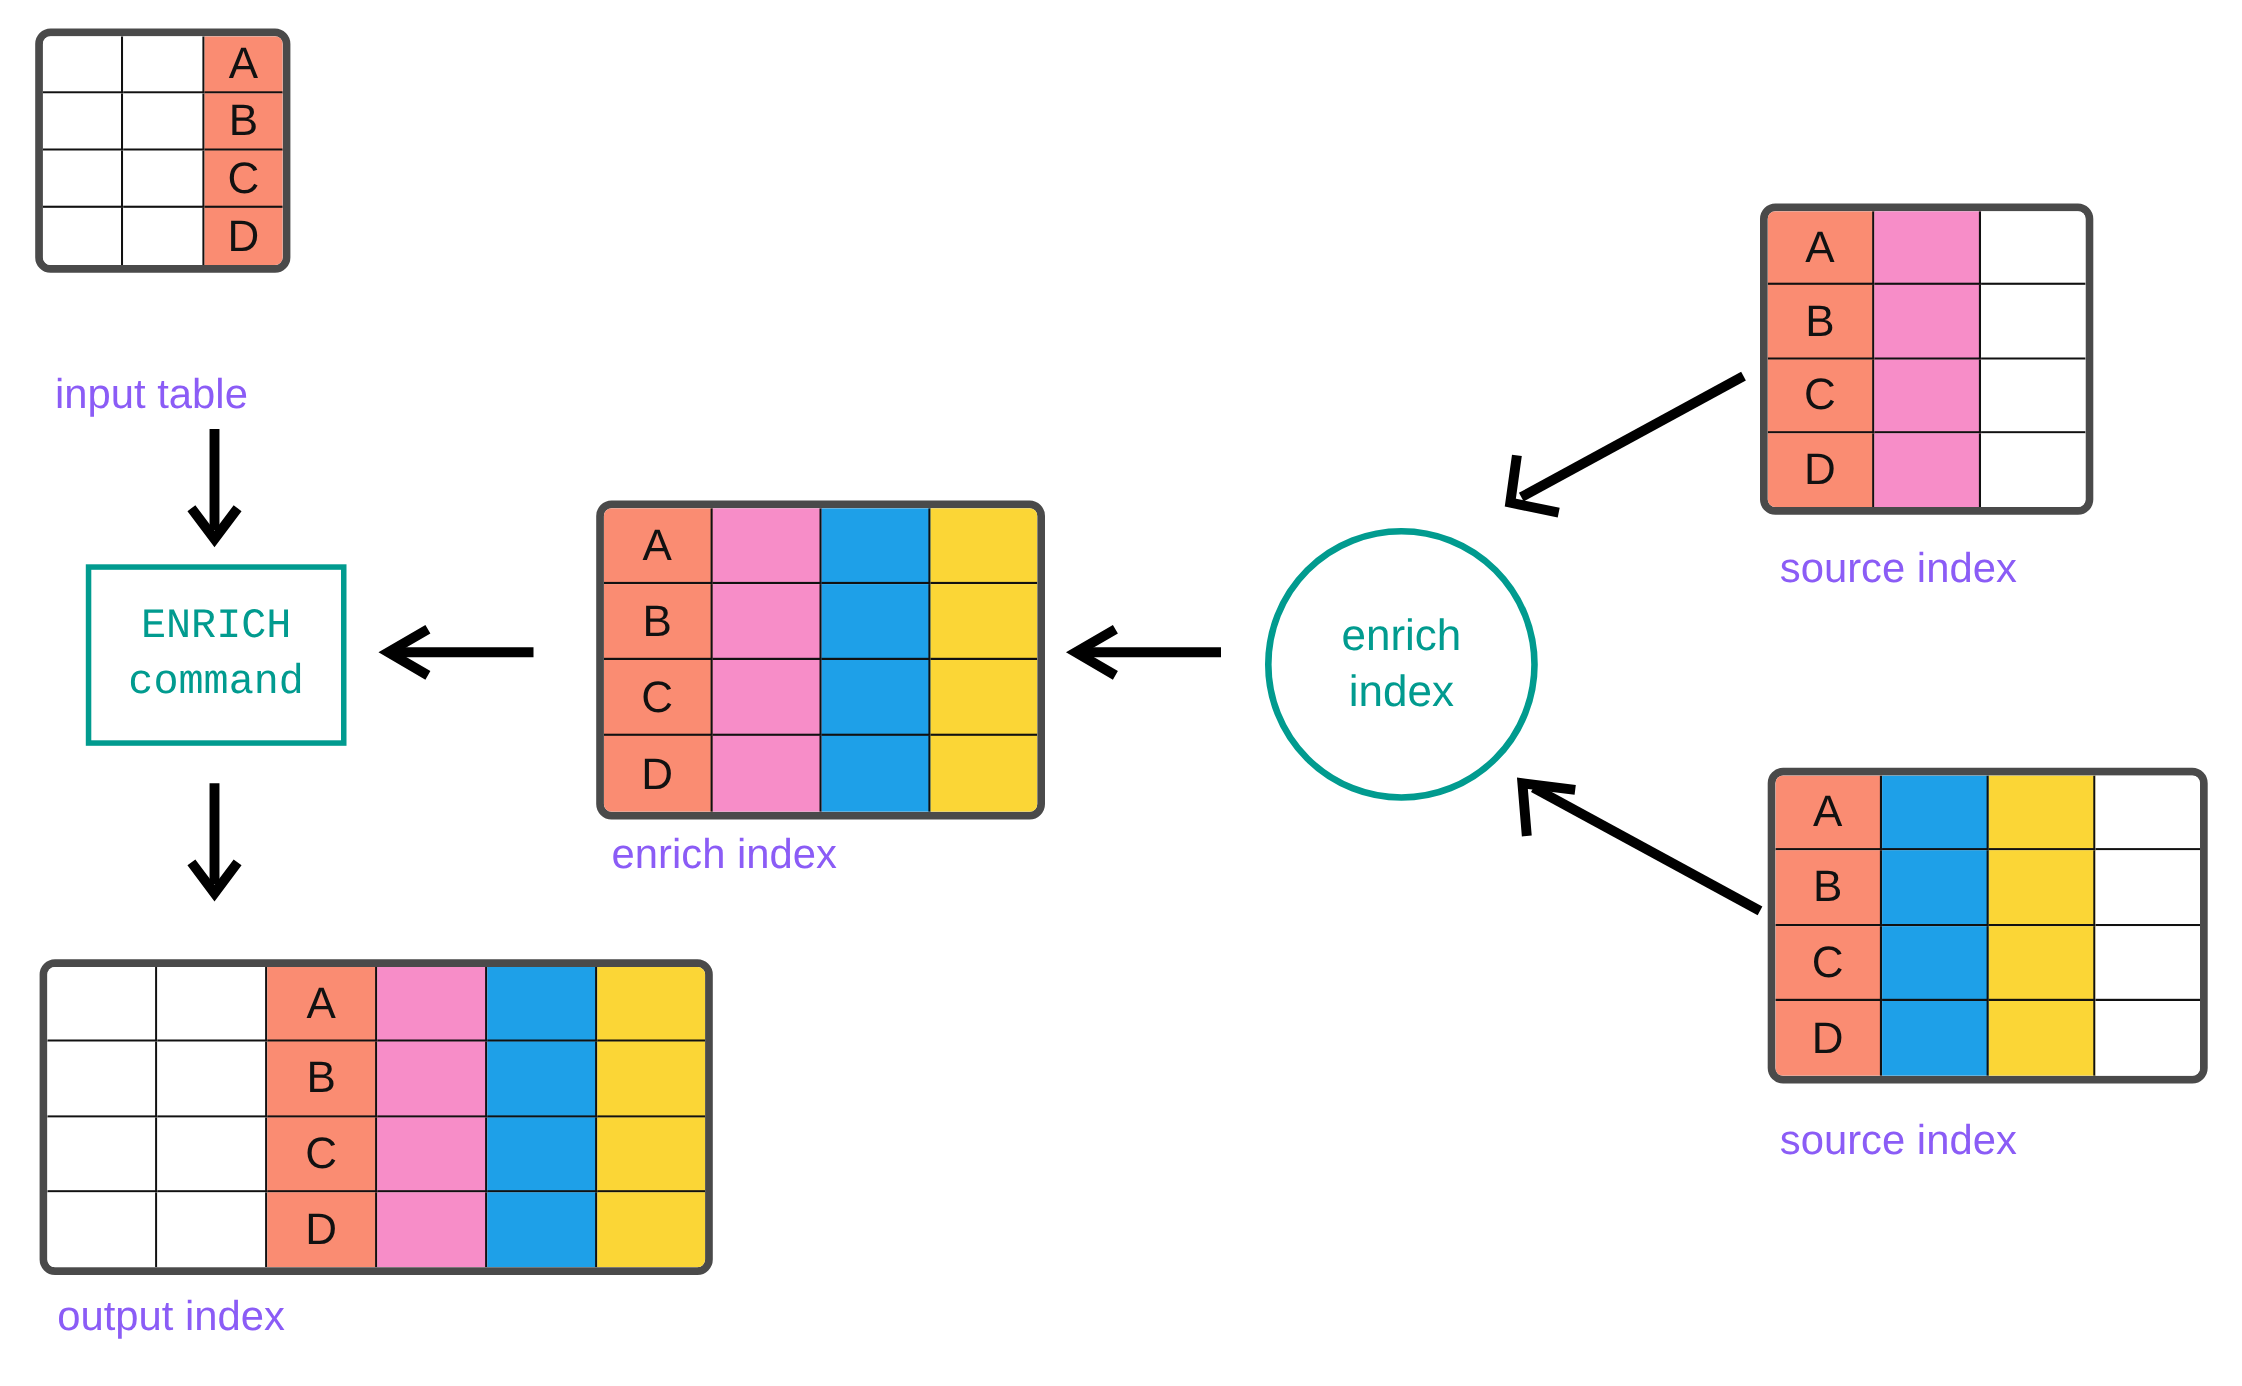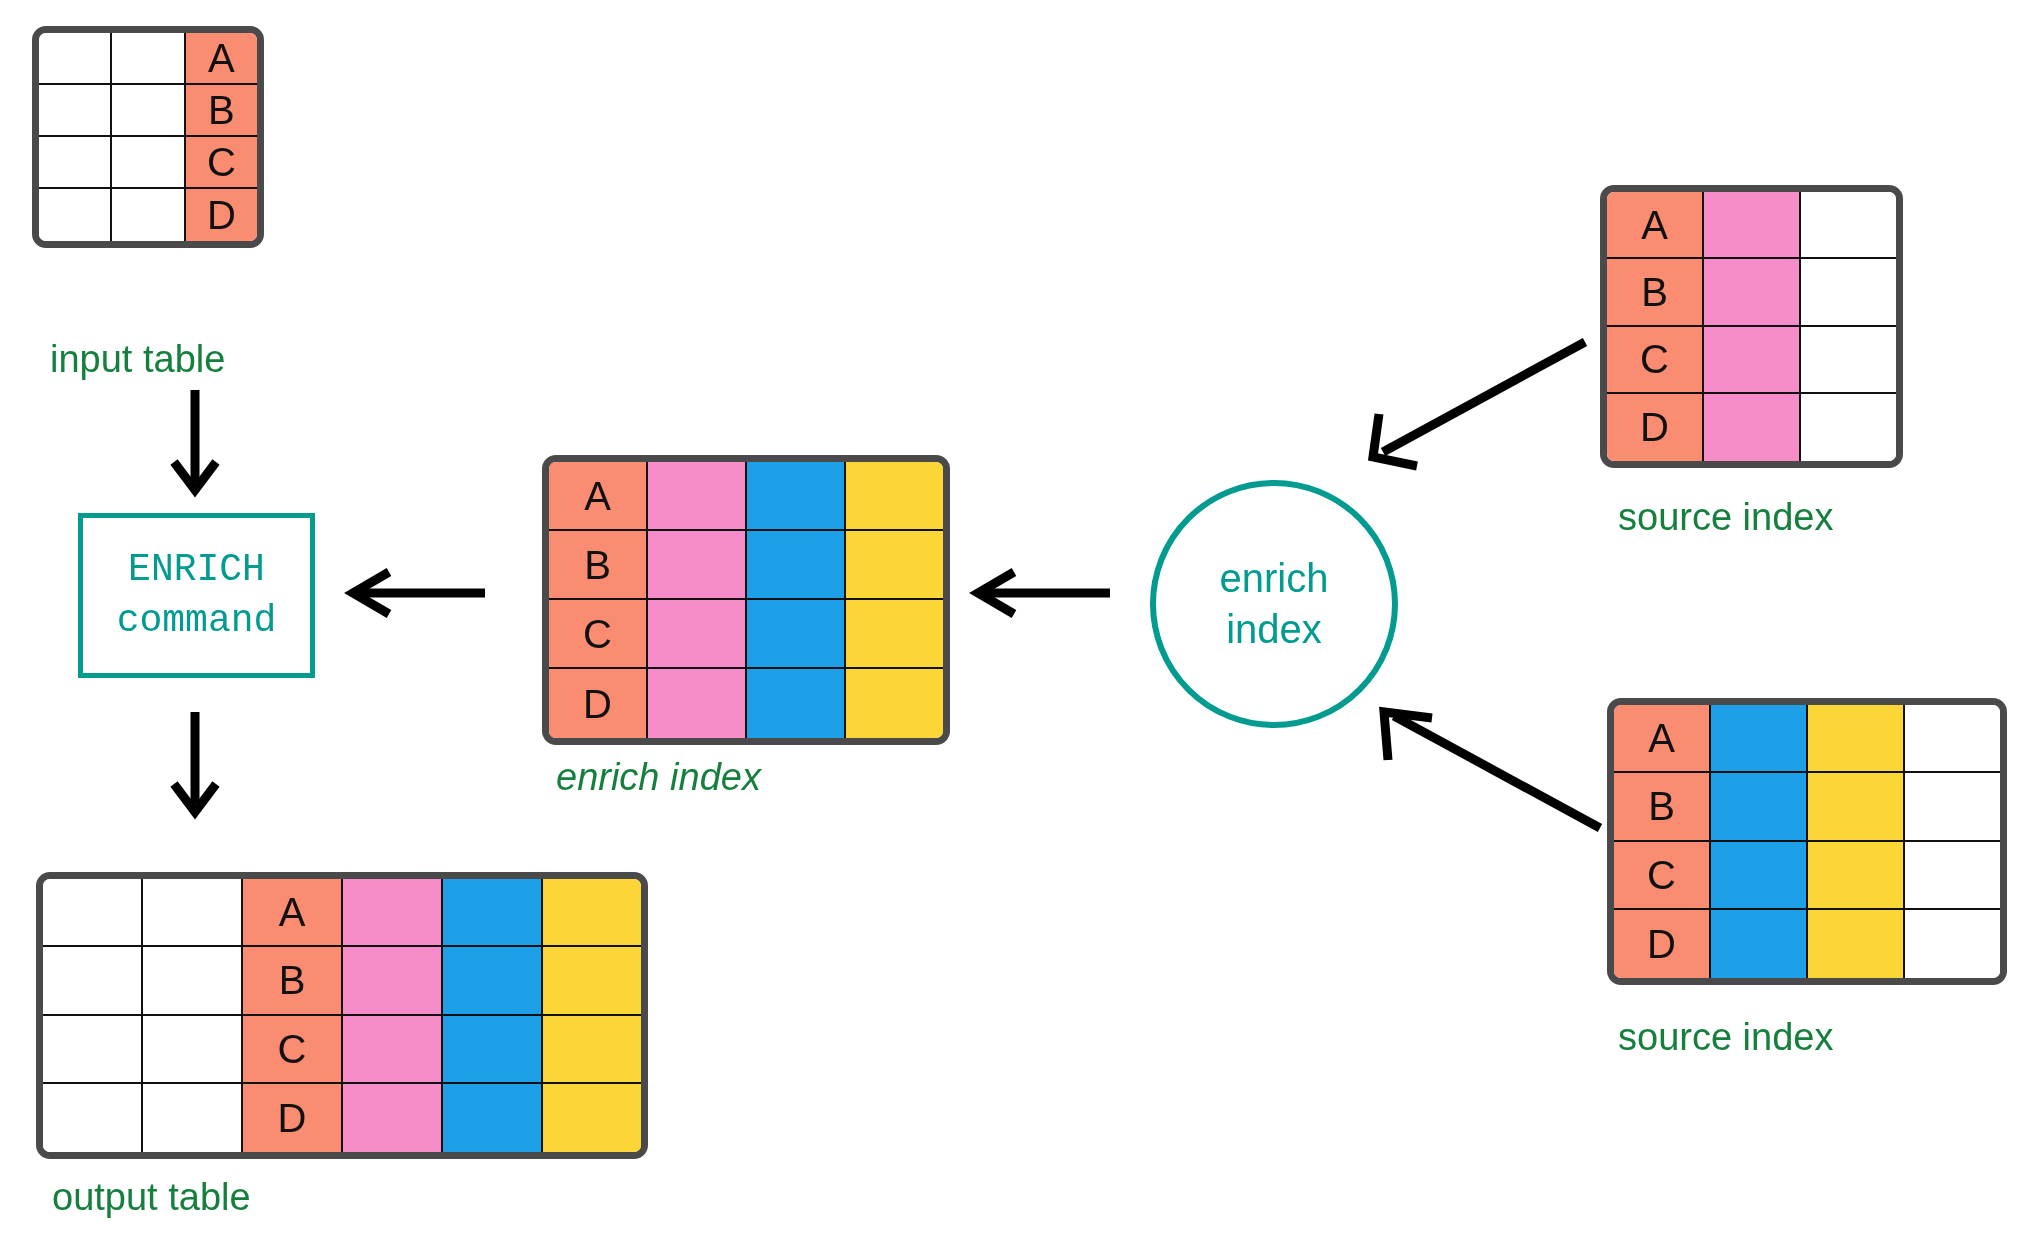--- a/index.html
+++ b/index.html
@@ -60,7 +60,7 @@
   .caption {
     position: absolute;
     font-size: 38px;
-    color: #15803d;
+    color: #8b5cf6;
     white-space: nowrap;
     line-height: 1;
   }

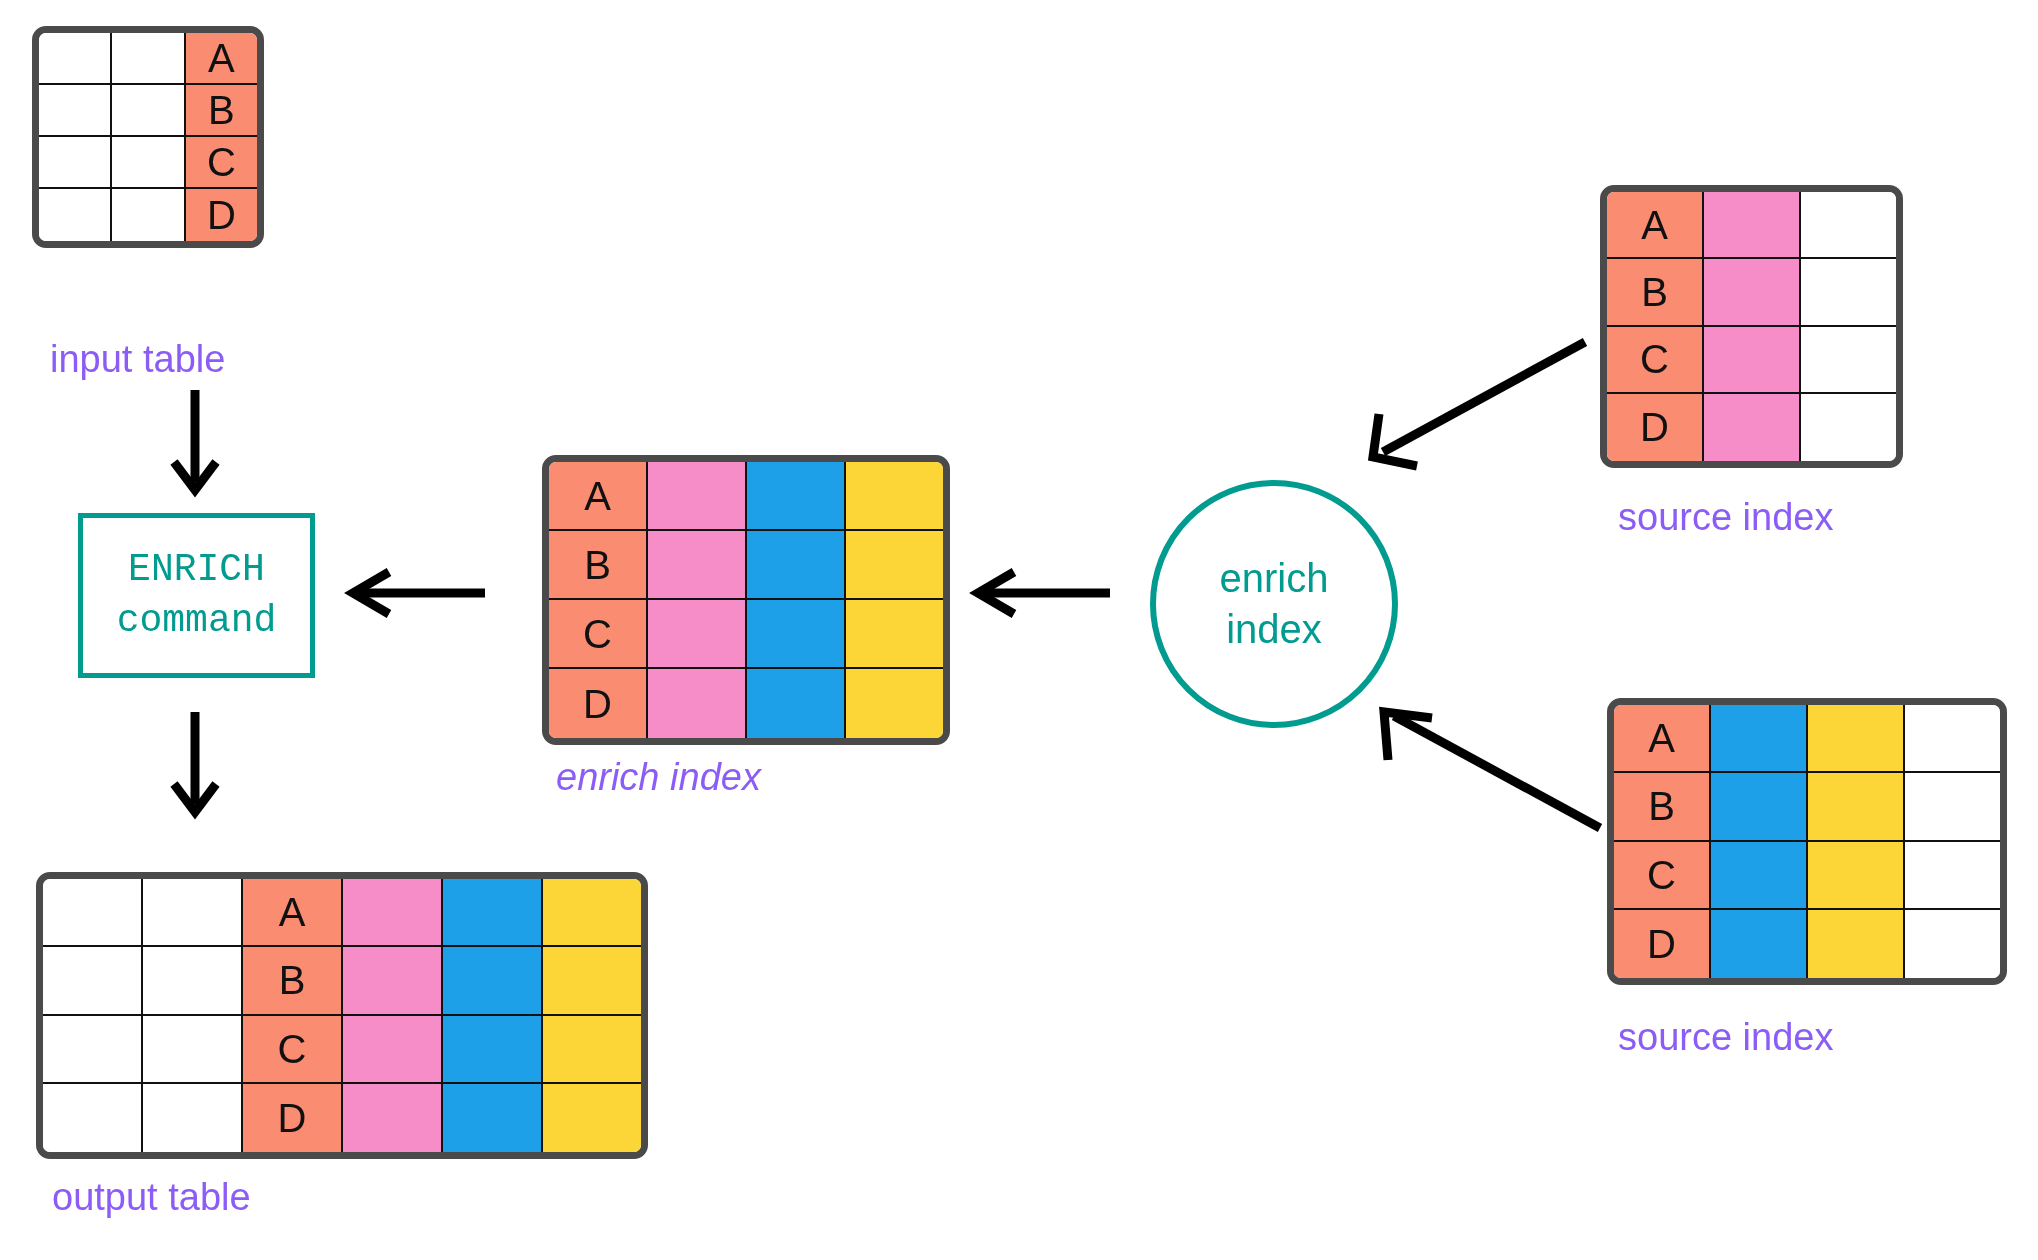--- a/index.html
+++ b/index.html
@@ -188,7 +188,7 @@
       </div>
     </div>
   </div>
-  <div class="caption" style="left:556px; top:758px;font-style:italic;">enrich index</div>
+  <div class="caption" style="left:556px; top:758px;">enrich index</div>
 
   <svg class="arrow-svg" style="left:970px; top:568px;" width="140" height="50" viewBox="0 0 140 50">
     <line x1="140" y1="25" x2="16" y2="25" stroke="#000000" stroke-width="9"></line>

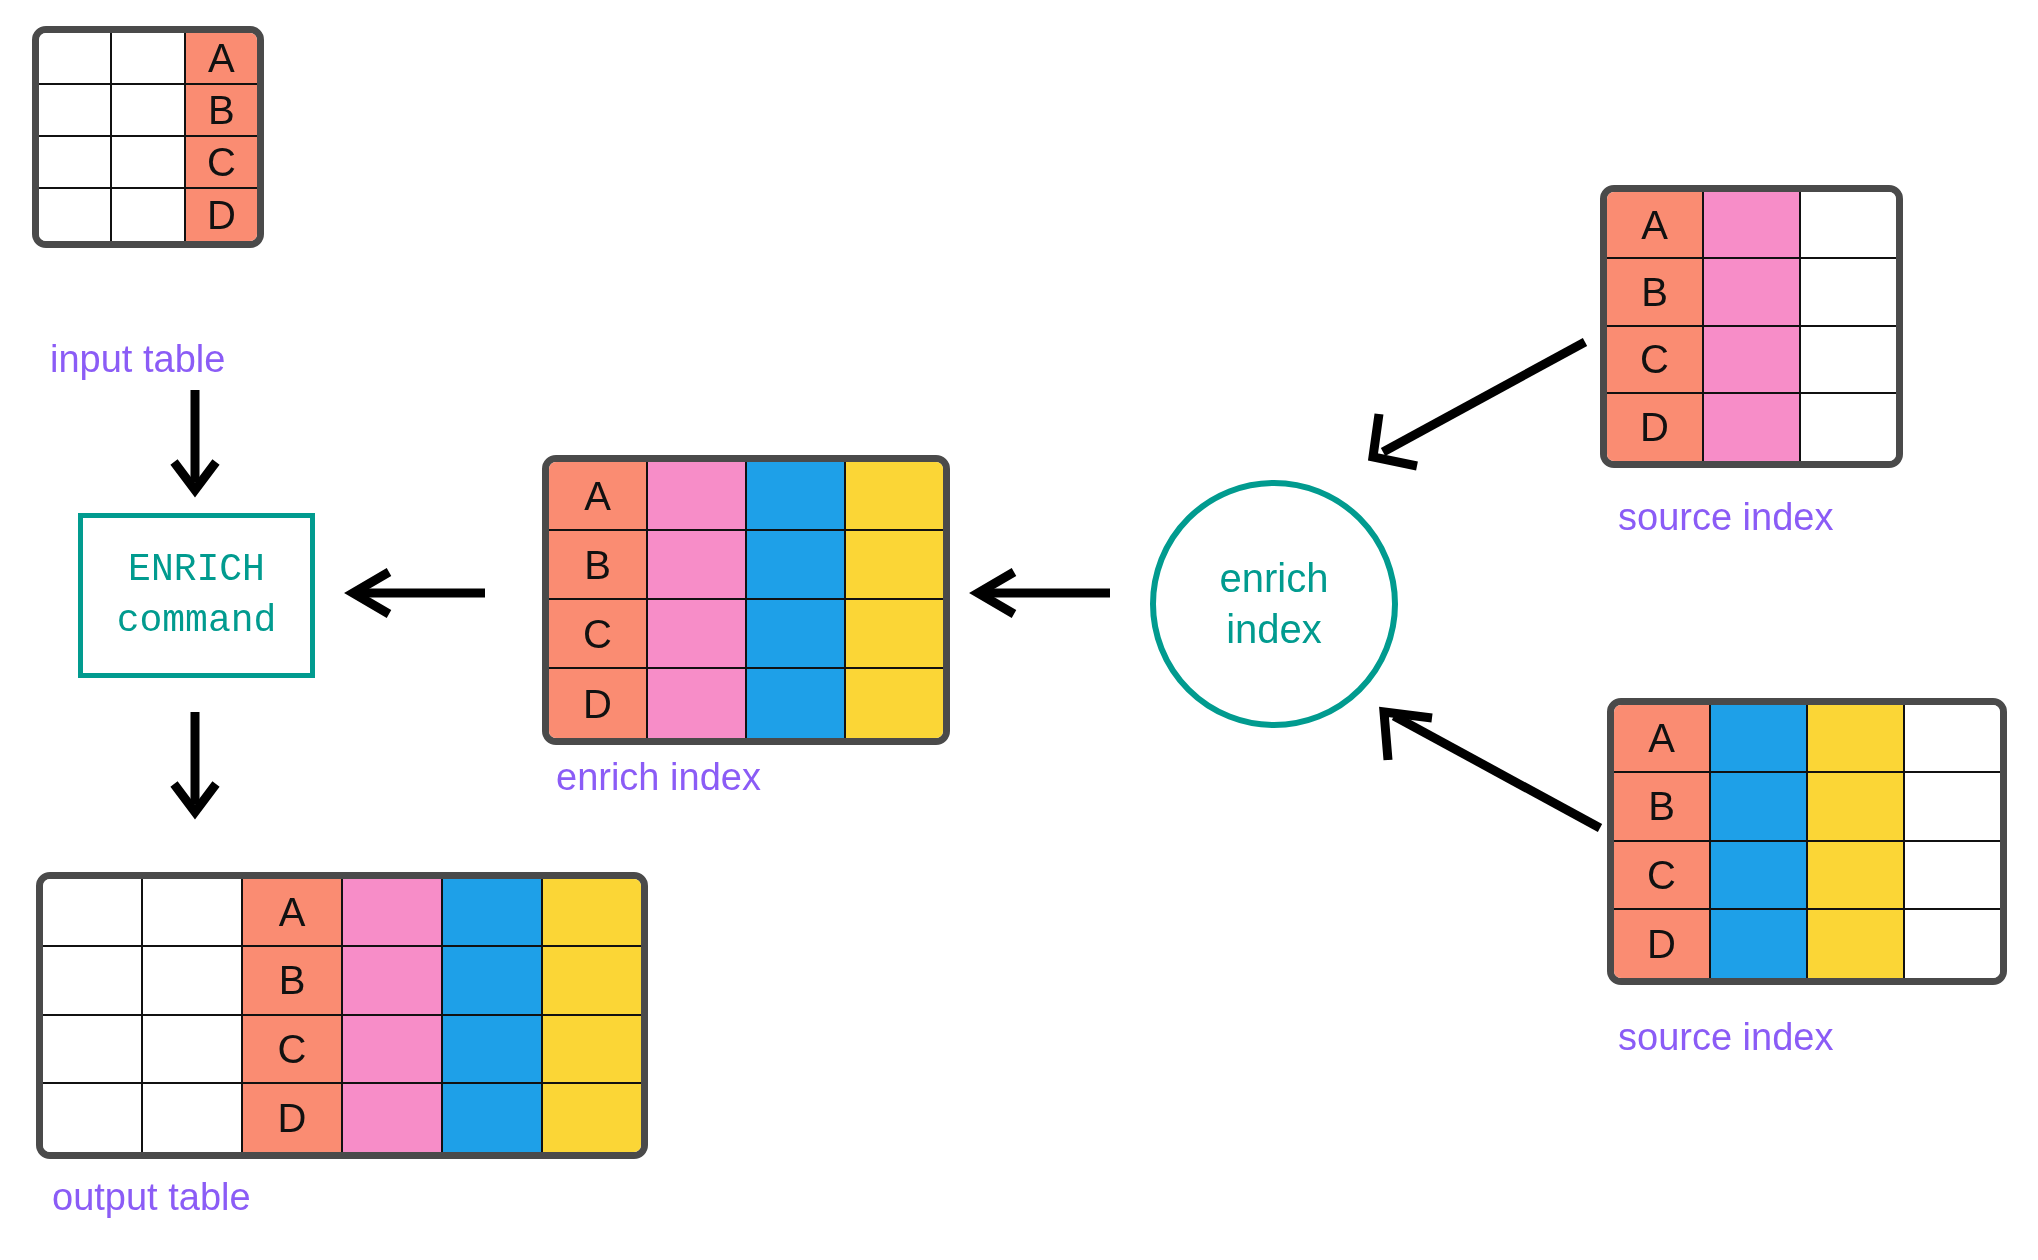--- a/index.html
+++ b/index.html
@@ -302,7 +302,7 @@
       </div>
     </div>
   </div>
-  <div class="caption" style="left:52px; top:1178px;">output table</div>
+  <div class="caption" style="left:52px; top:1178px;">output index</div>
 
 </div>
 

